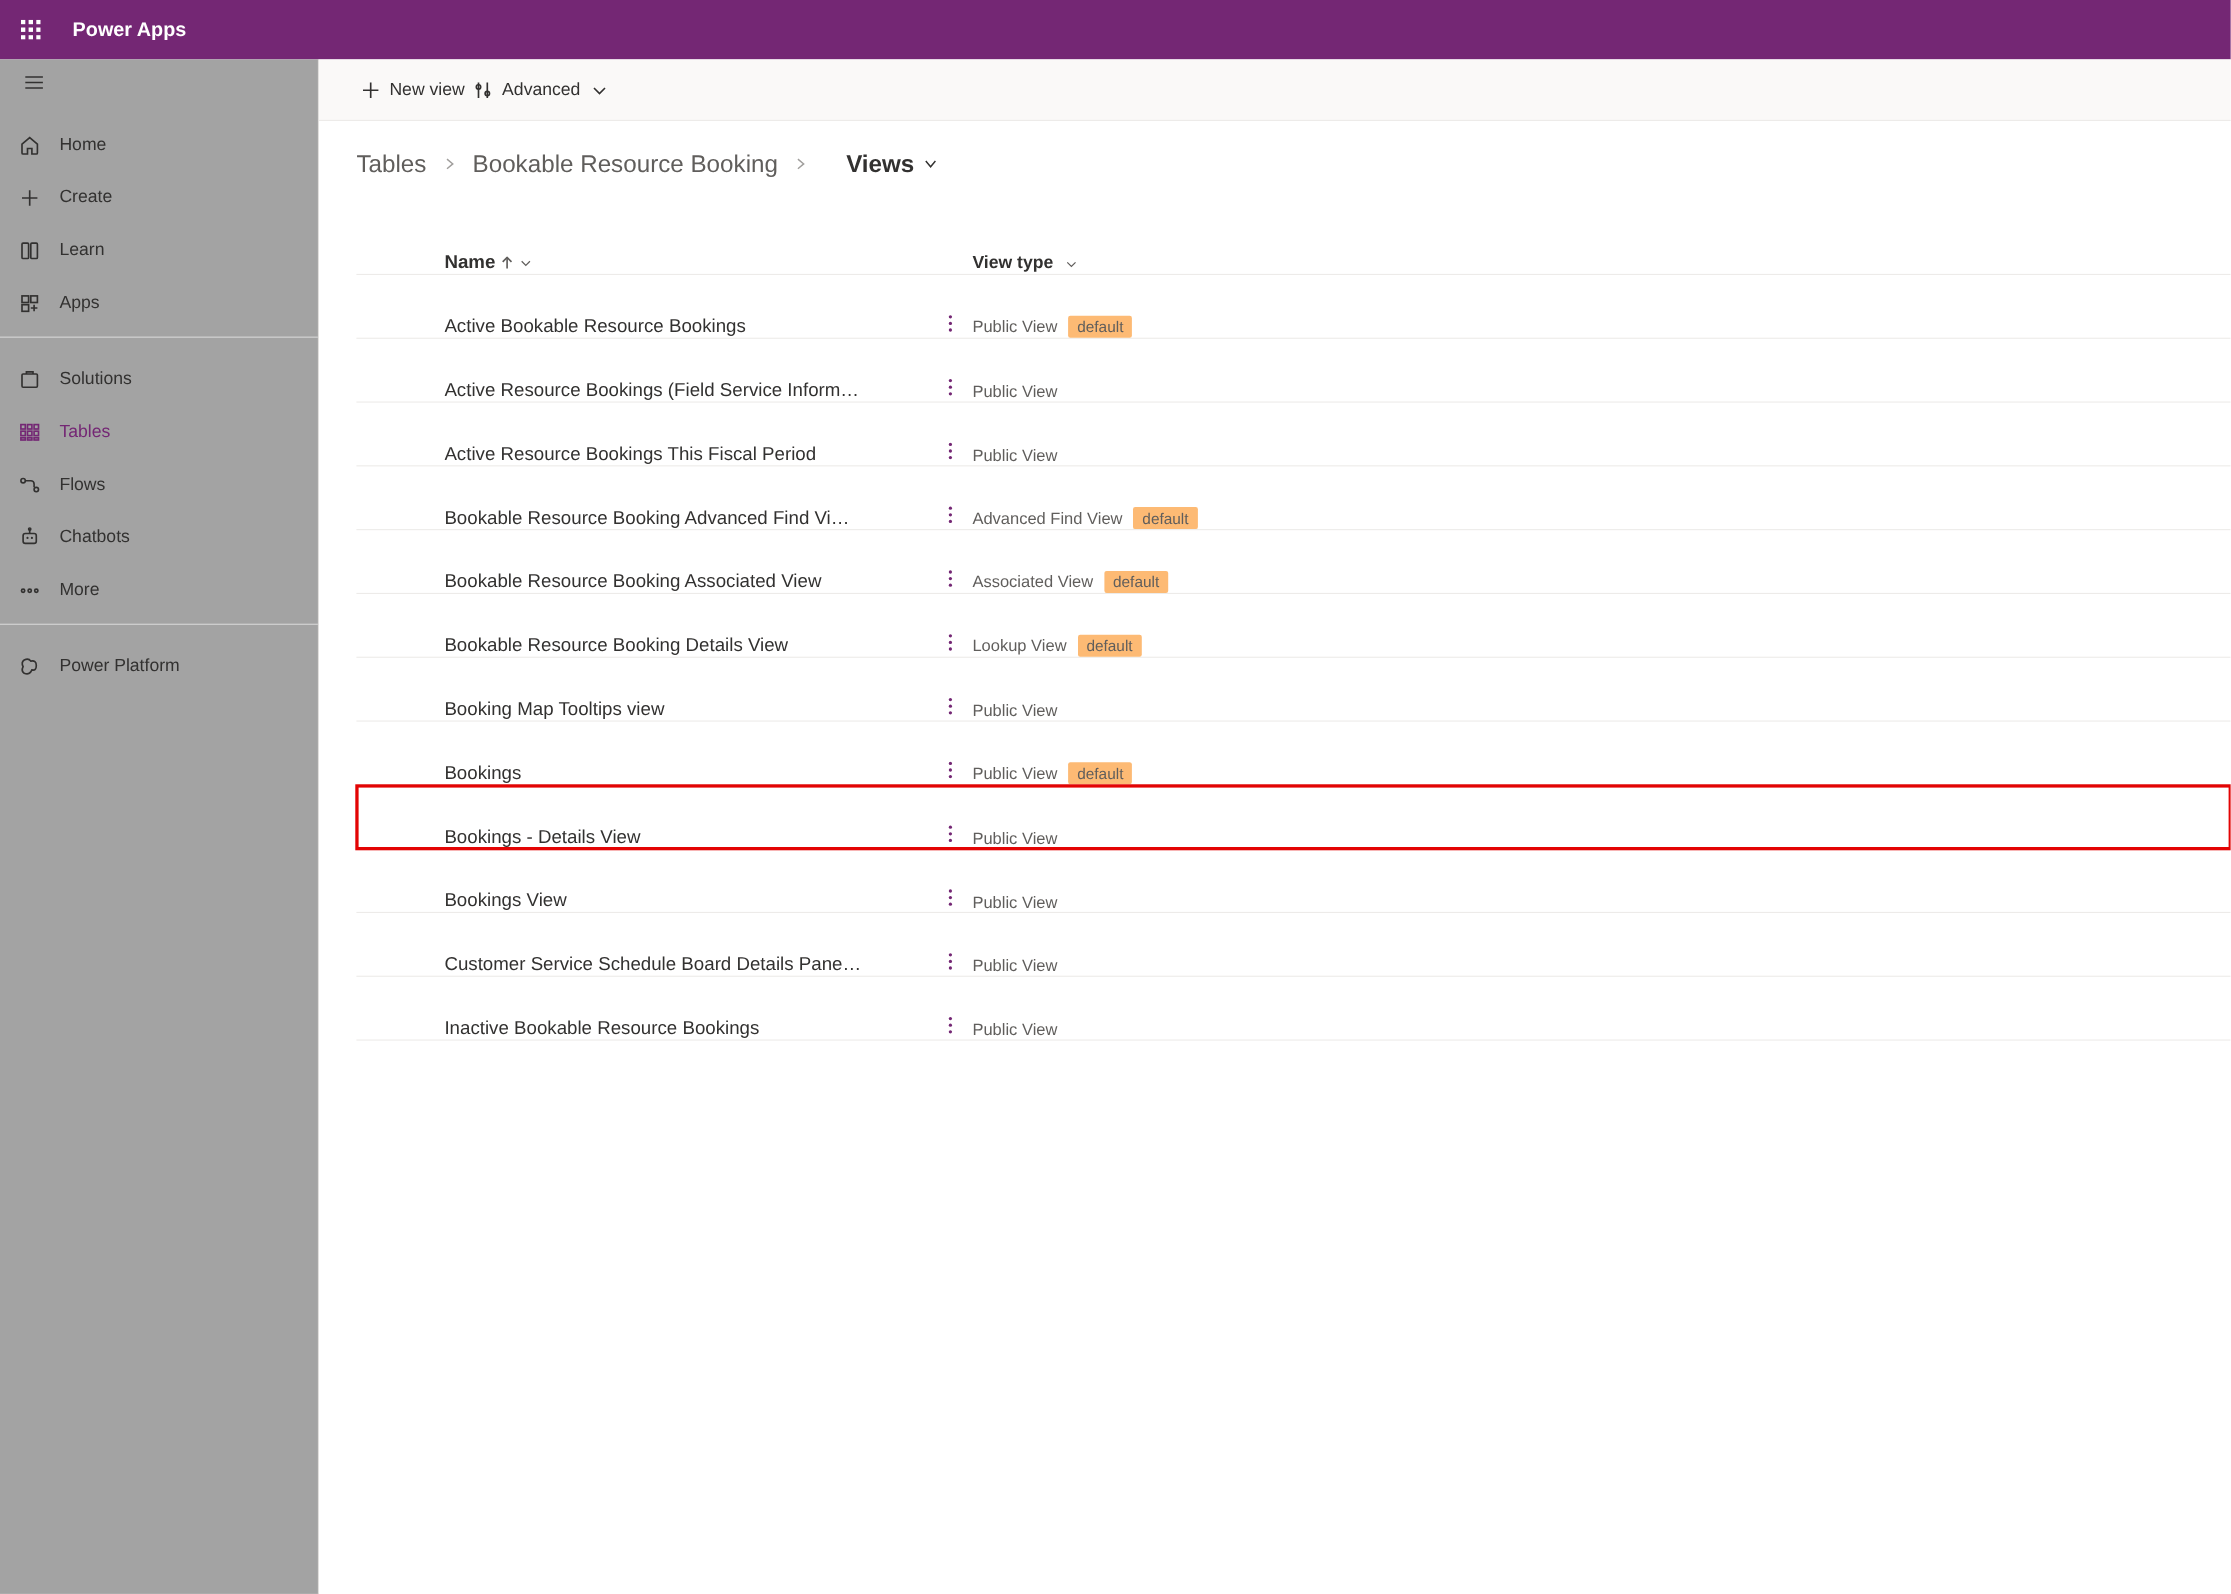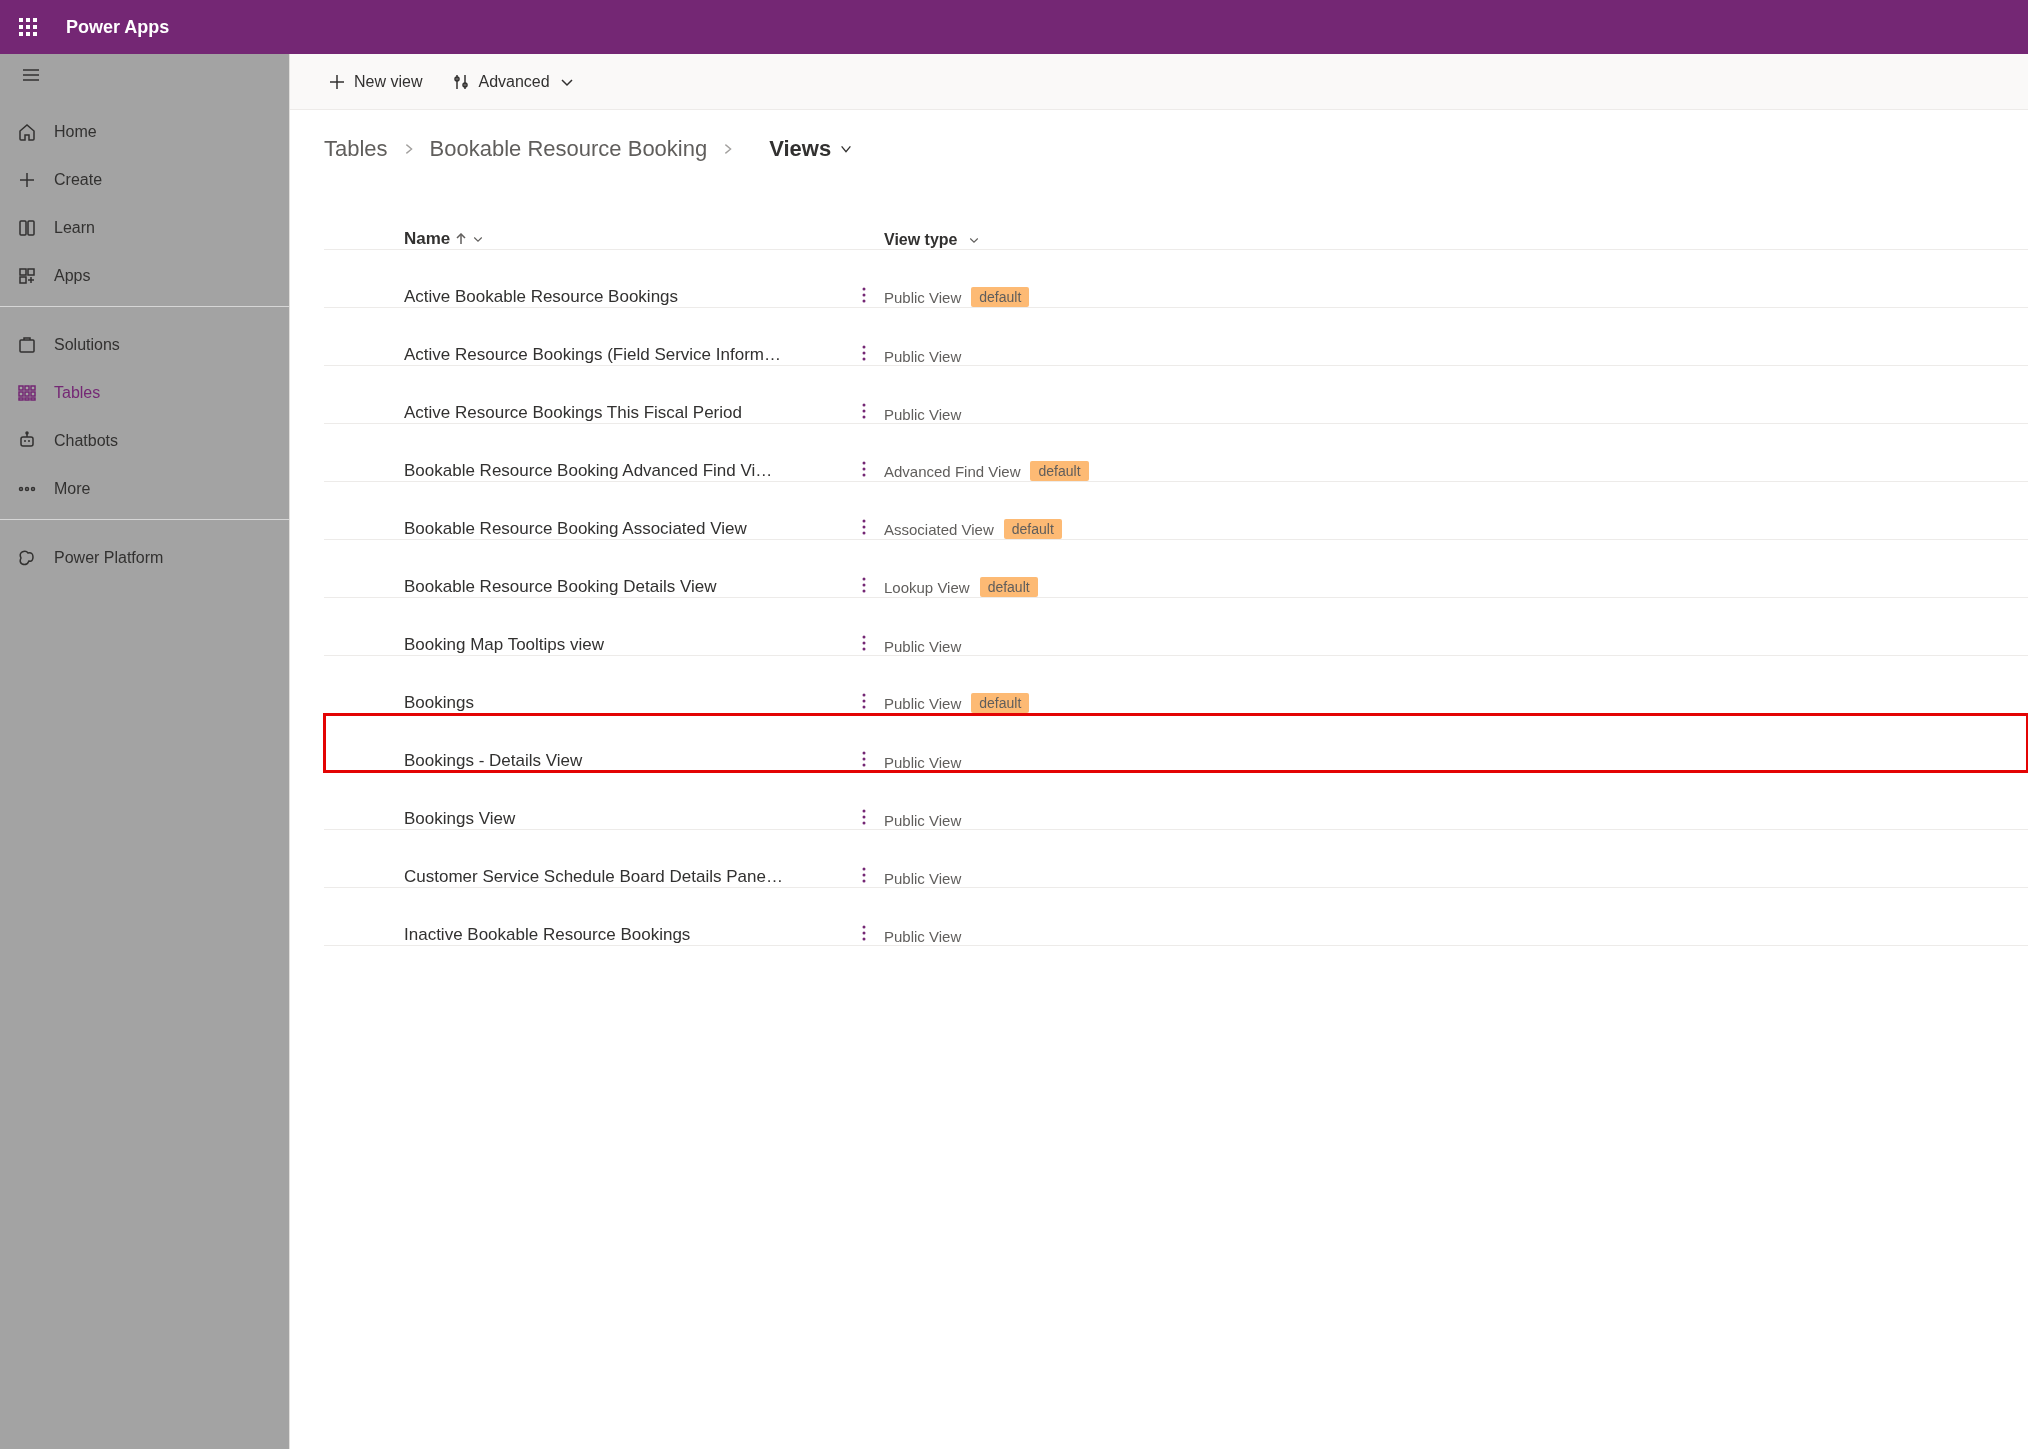--- a/index.html
+++ b/index.html
@@ -71,7 +71,6 @@
     display: flex;
     align-items: center;
     padding: 0 34px;
-    gap: 22px;
   }
   .tb-btn {
     display: flex; align-items: center; gap: 8px;

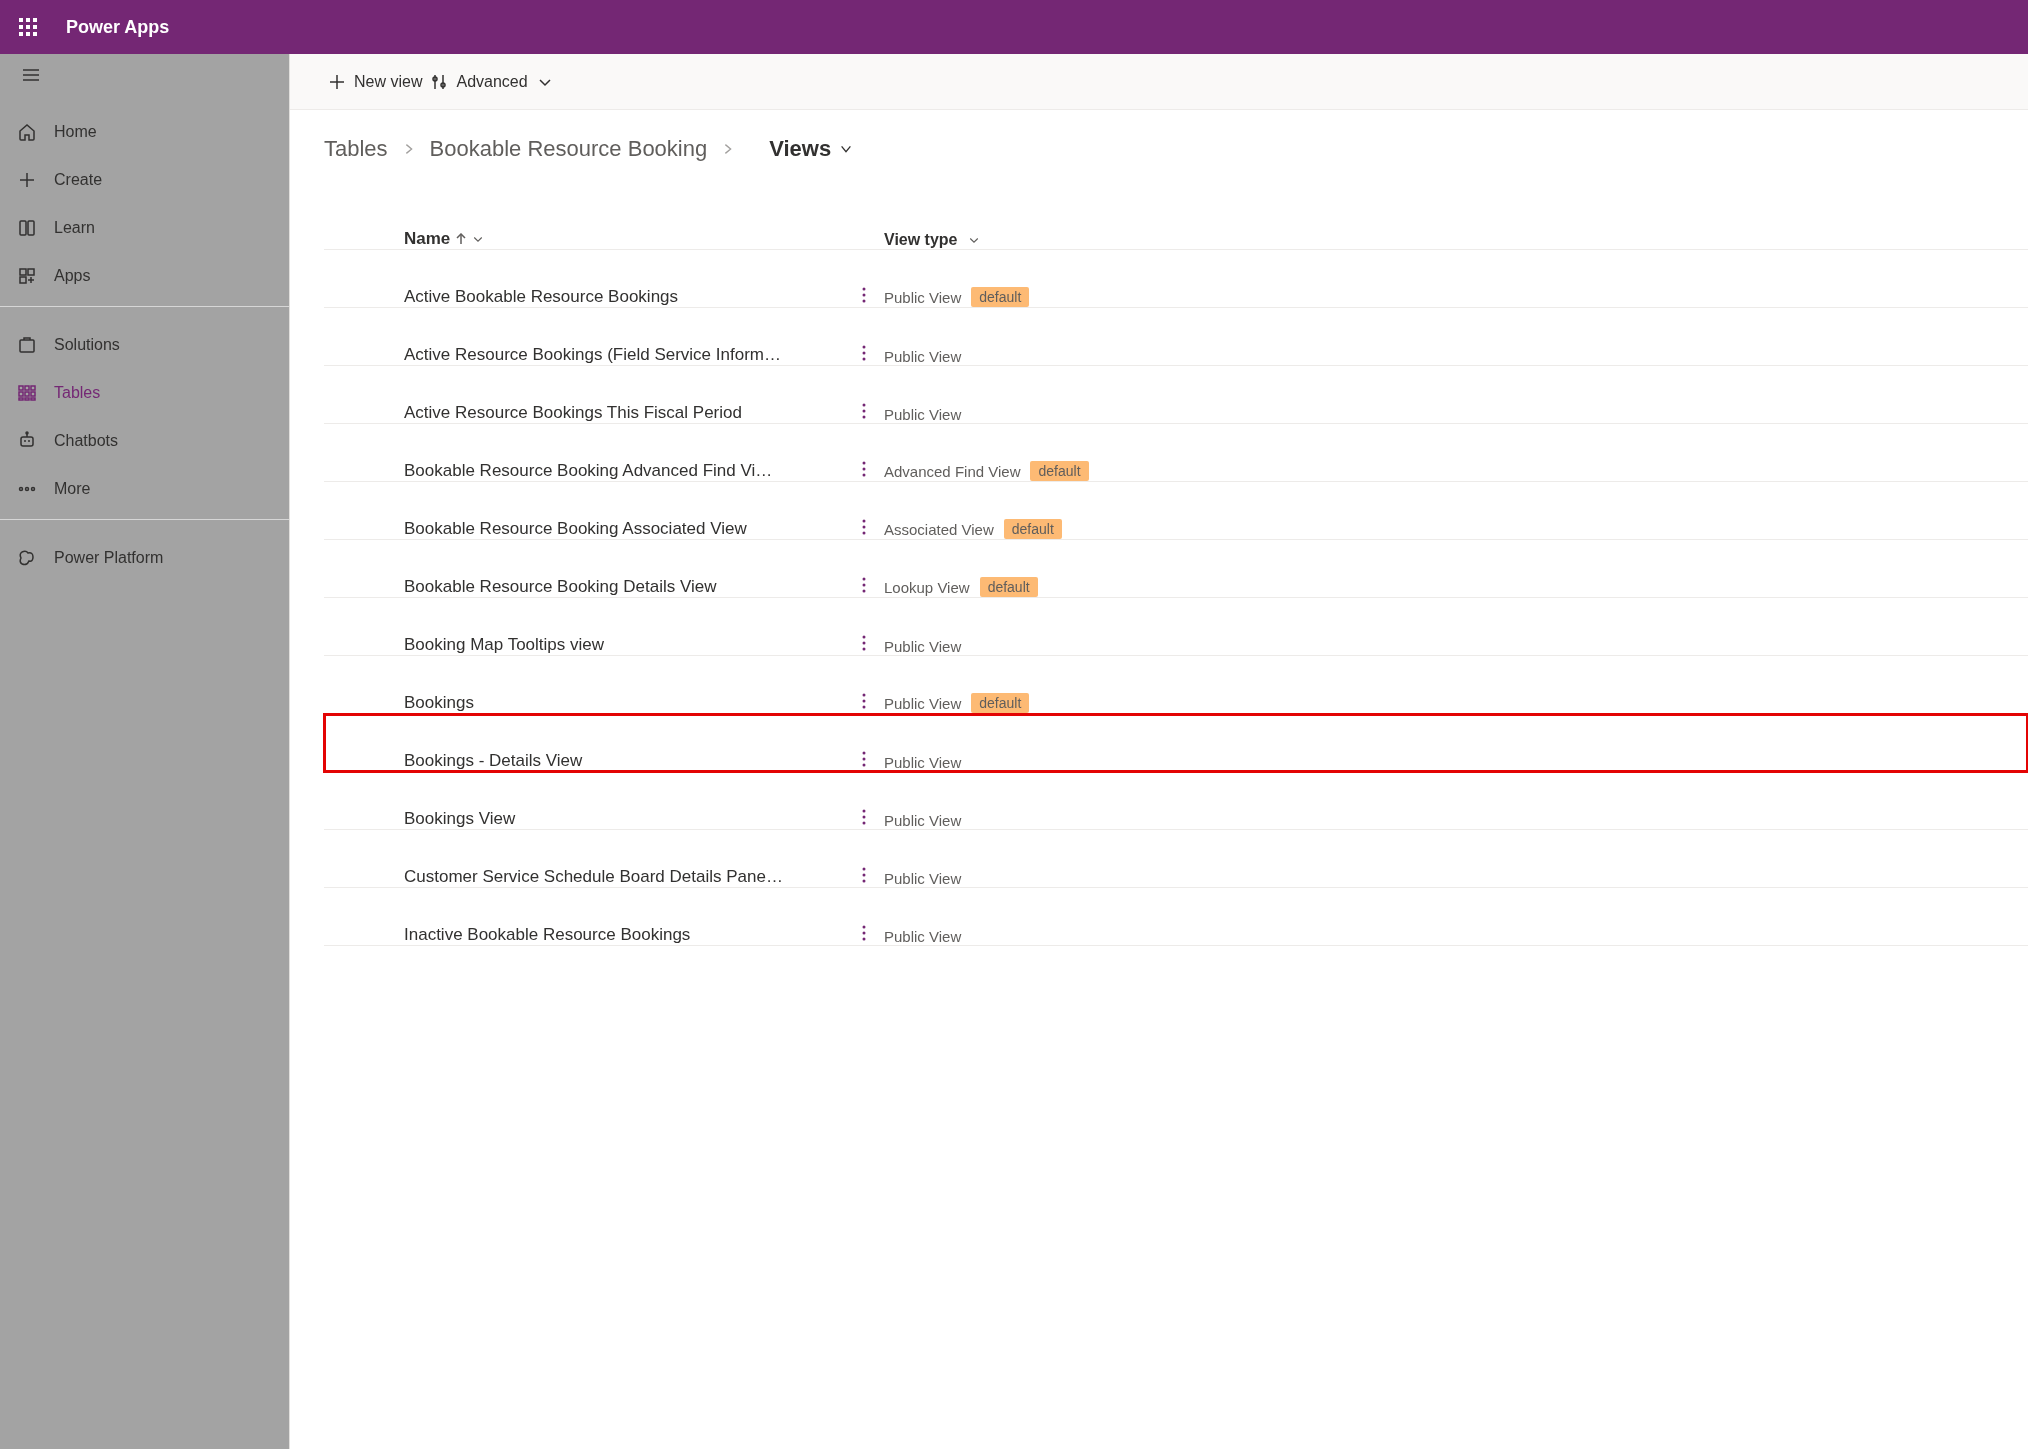--- a/index.html
+++ b/index.html
@@ -223,6 +223,16 @@
             </svg>
           </span>
           <span>Tables</span>
+        </div>
+        <div class="nav-item">
+          <span class="nav-icon">
+            <svg viewBox="0 0 20 20">
+              <circle cx="4" cy="6" r="2"></circle>
+              <circle cx="16" cy="14" r="2"></circle>
+              <path d="M6 6h5a3 3 0 0 1 3 3v3"></path>
+            </svg>
+          </span>
+          <span>Flows</span>
         </div>
         <div class="nav-item">
           <span class="nav-icon">

